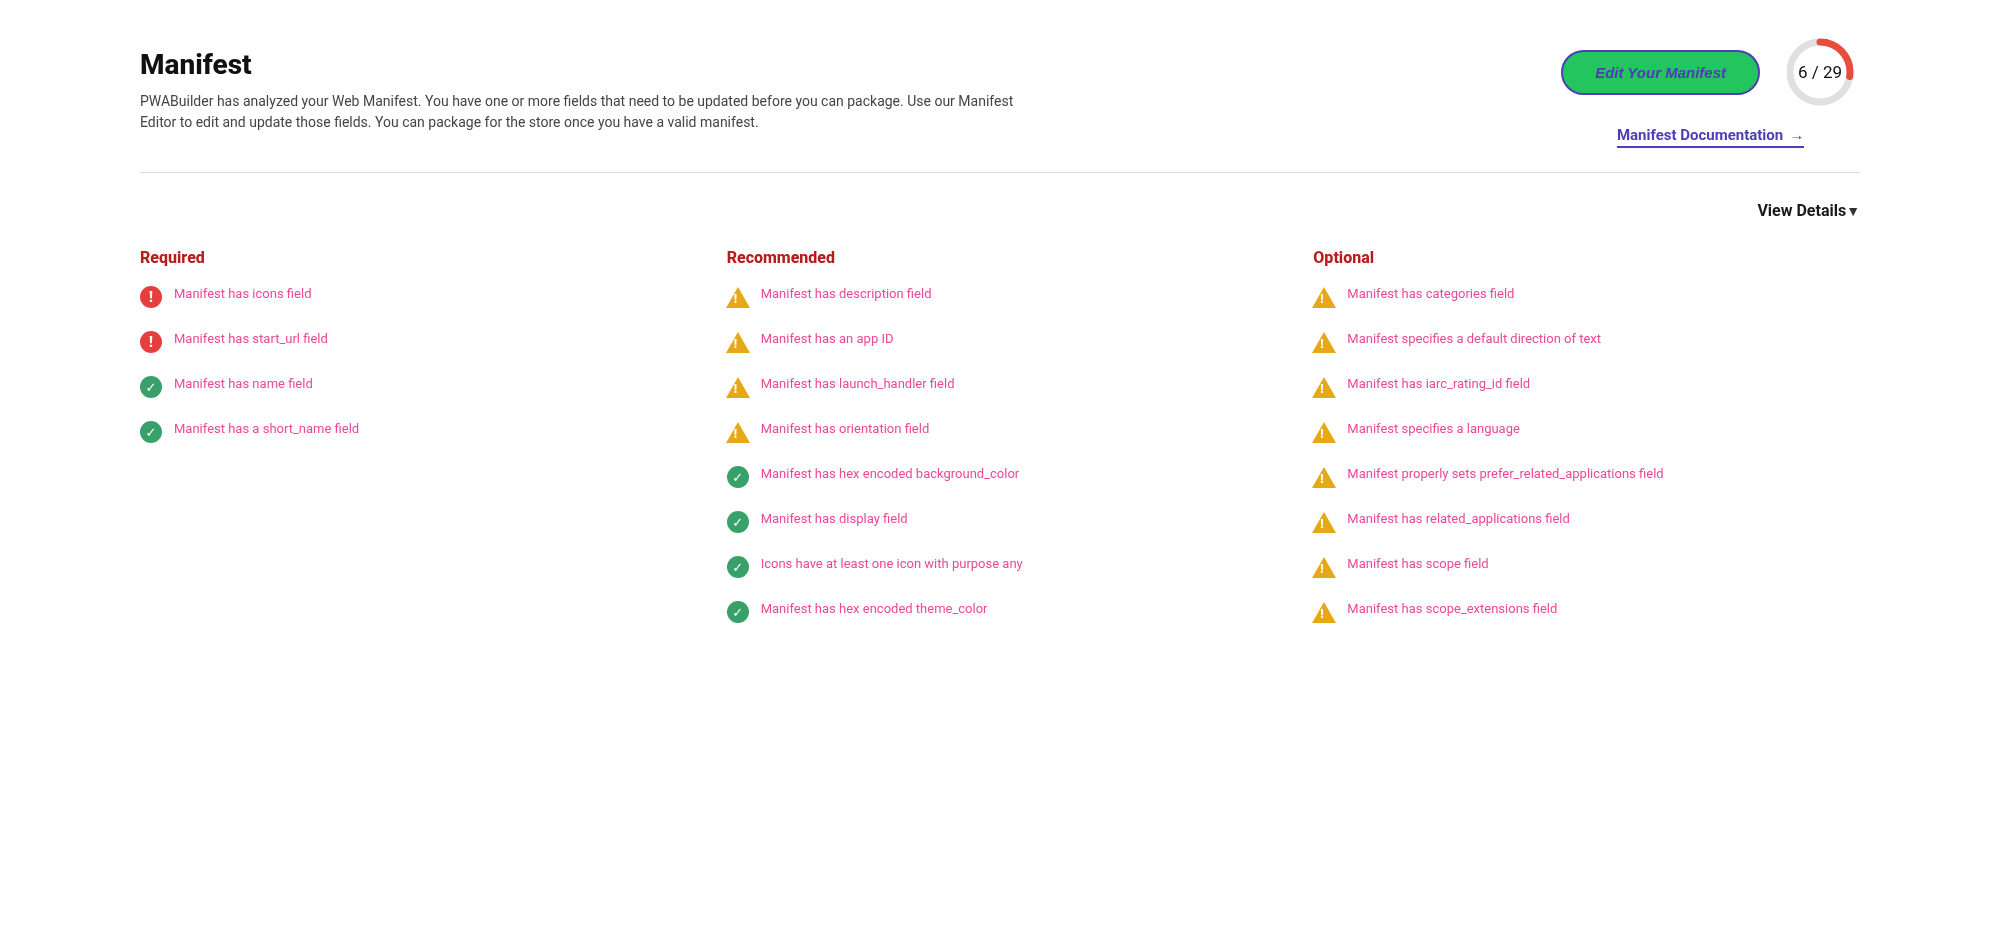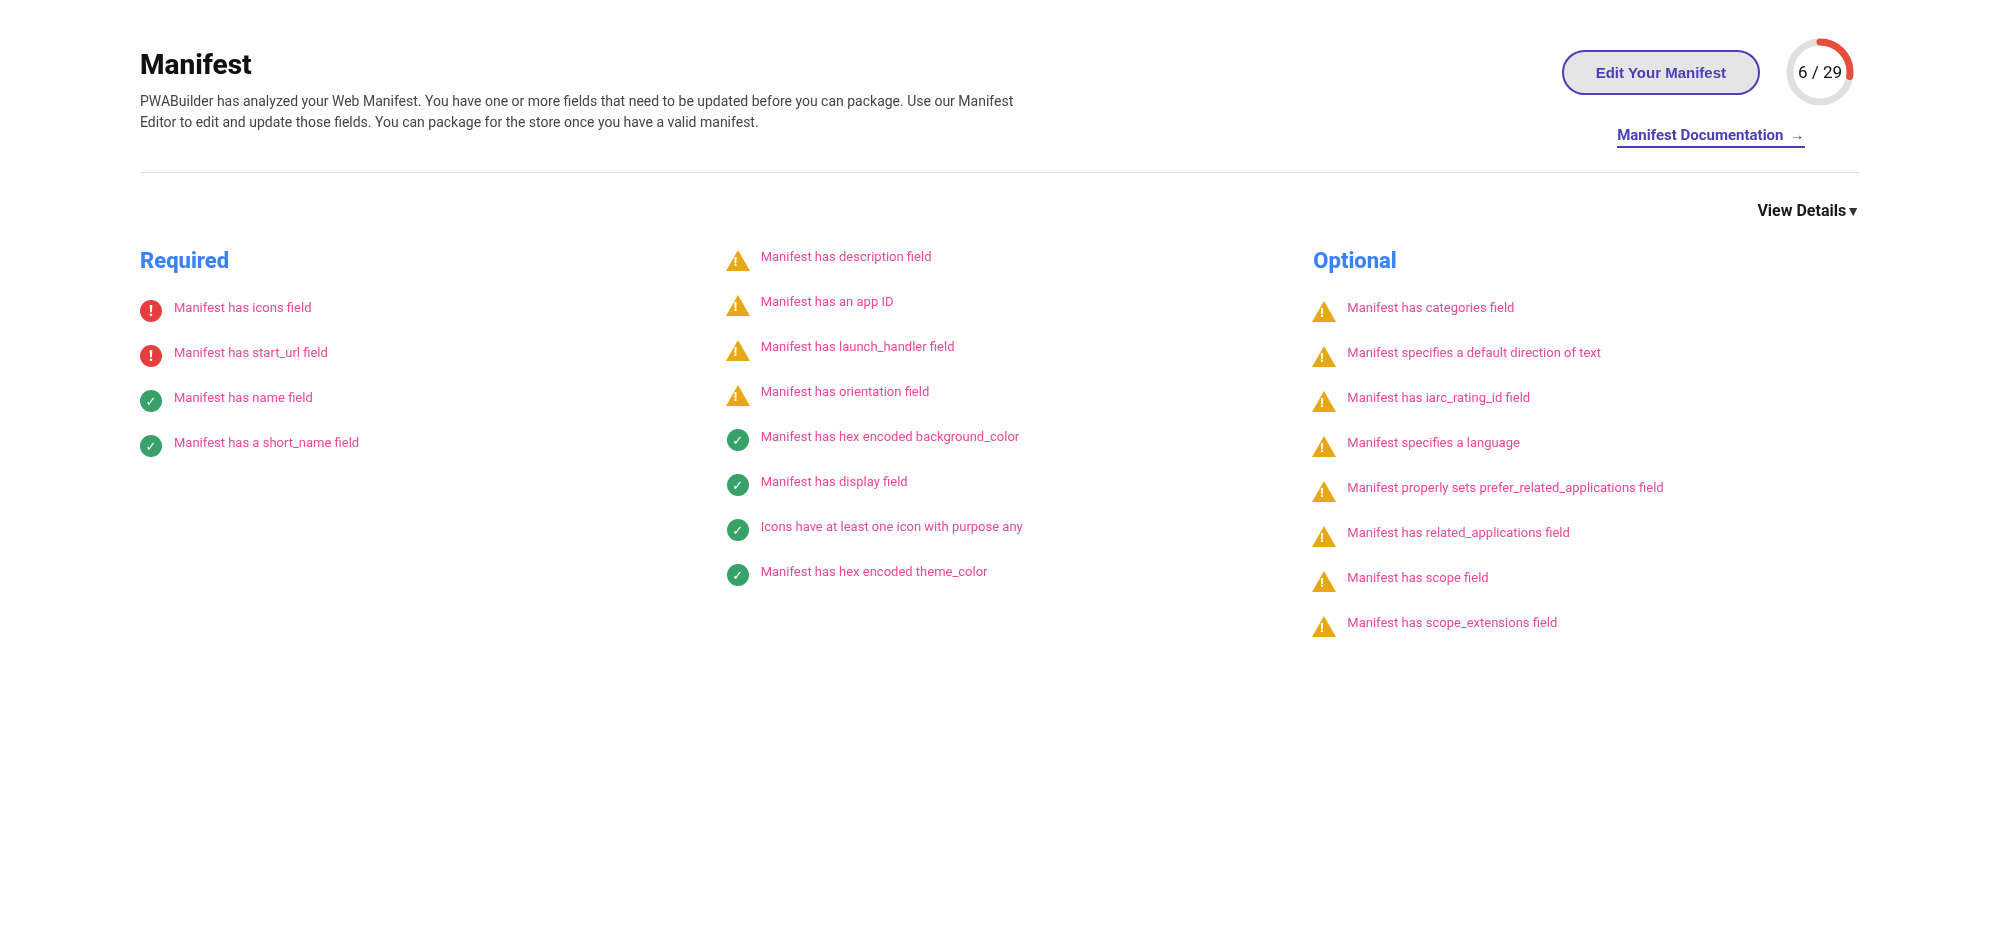--- a/index.html
+++ b/index.html
@@ -44,12 +44,13 @@
       border: 2px solid #4b3fb5;
       border-radius: 50px;
       padding: 12px 32px;
-      background: #e5e5e5;
+      background: #22c55e;
       color: #4b3fb5;
       font-weight: 700;
       font-size: 15px;
       cursor: pointer;
       white-space: nowrap;
+      font-style: italic;
     }
     .manifest-doc-link {
       color: #4b3fb5;

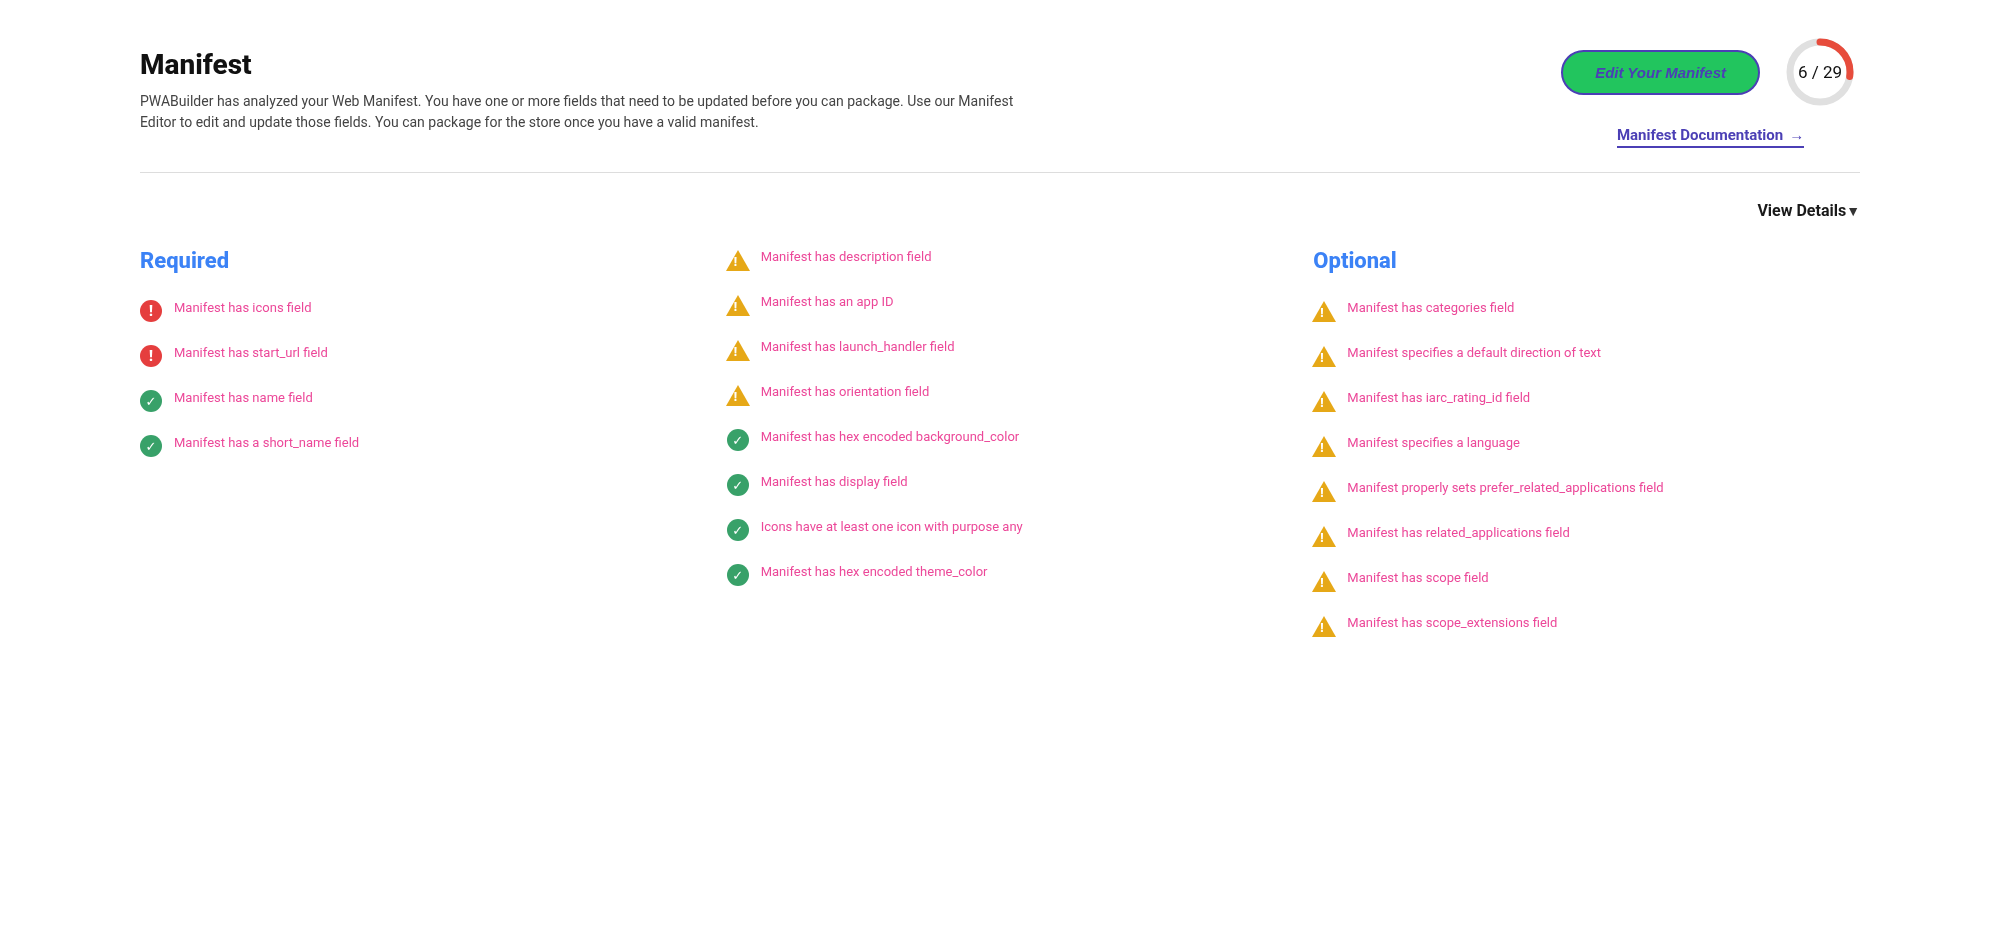--- a/index.html
+++ b/index.html
@@ -124,10 +124,10 @@
       margin-top: 8px;
     }
     .col-title {
-      font-size: 22px;
+      font-size: 16px;
       font-weight: 800;
-      margin-bottom: 26px;
-      color: #3b82f6;
+      margin-bottom: 18px;
+      color: #b91c1c;
     }
     .check-item {
       display: flex;

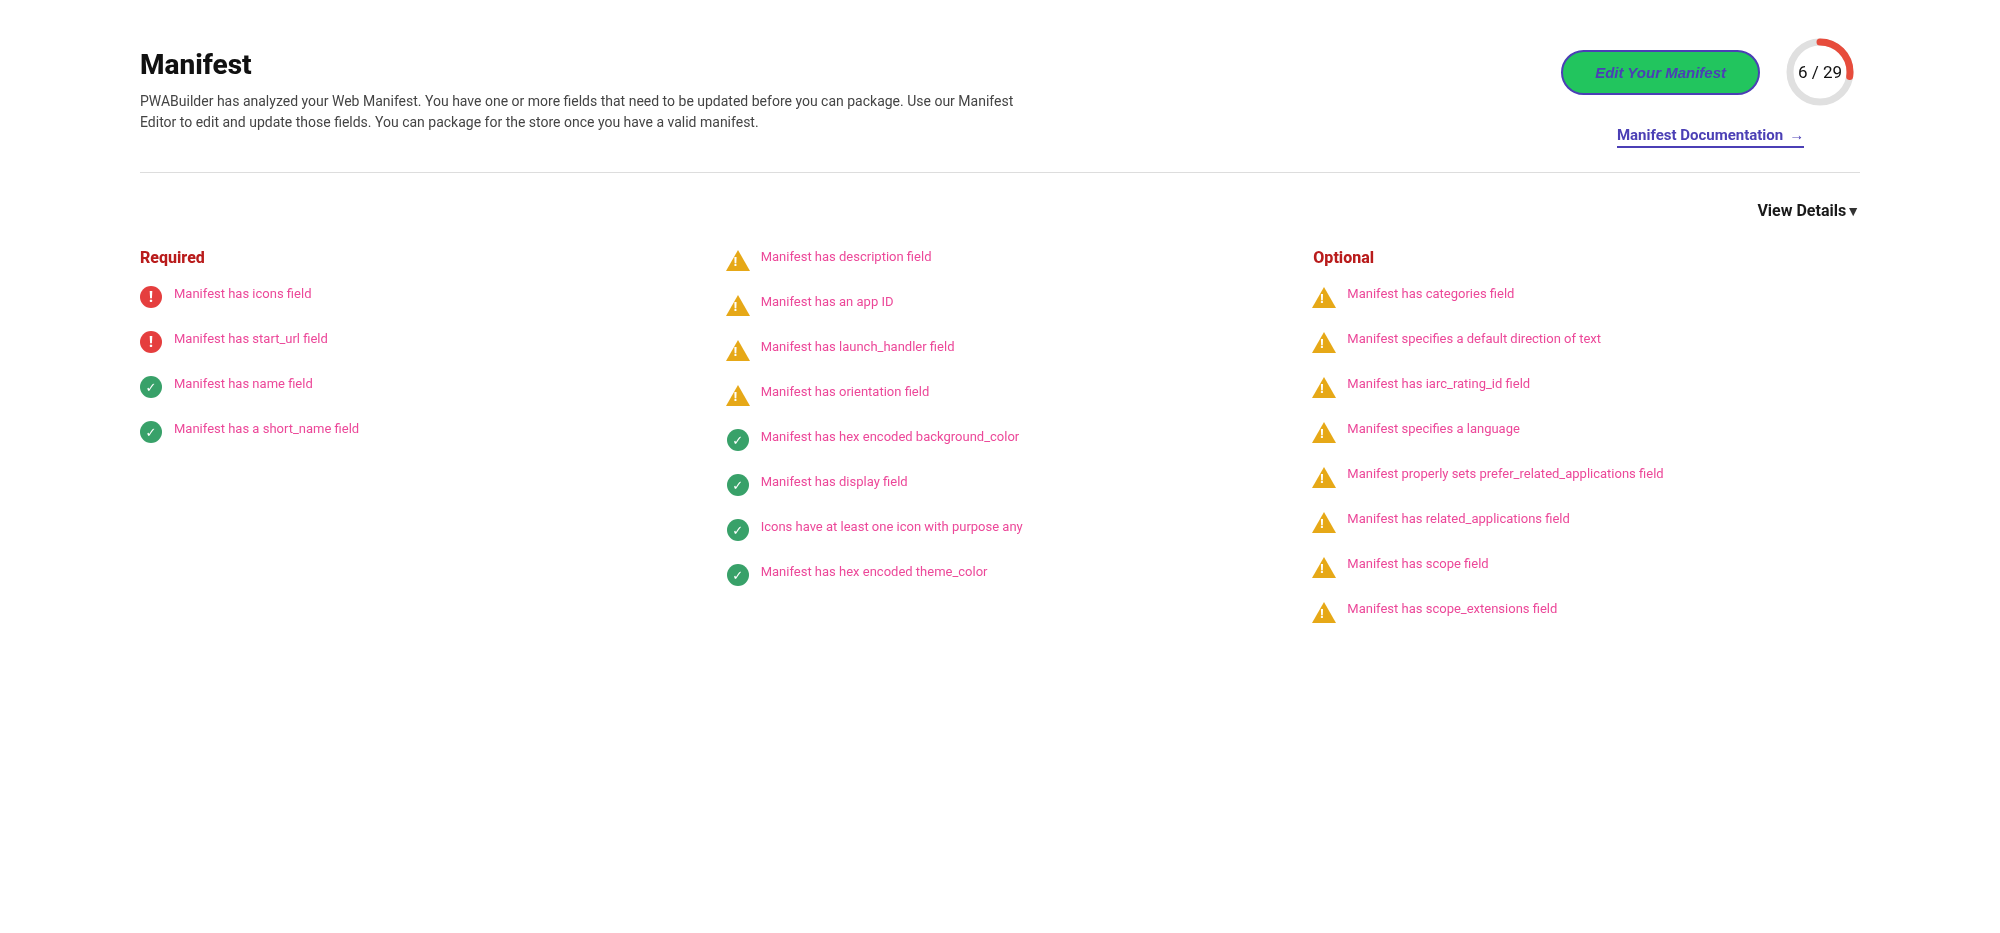--- a/index.html
+++ b/index.html
@@ -260,6 +260,7 @@
     </div>
 
     <div>
+      <div class="col-title">Recommended</div>
       <div id="recommended-items">
           <div class="check-item">
         <div class="icon-wrap">

